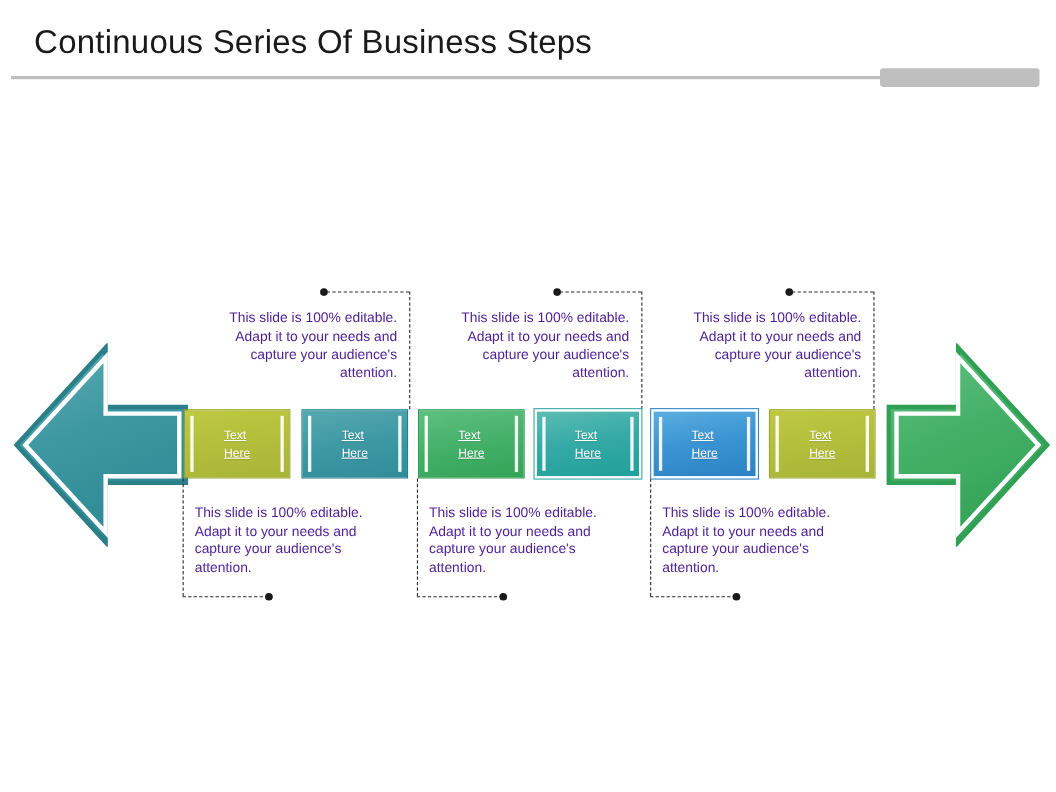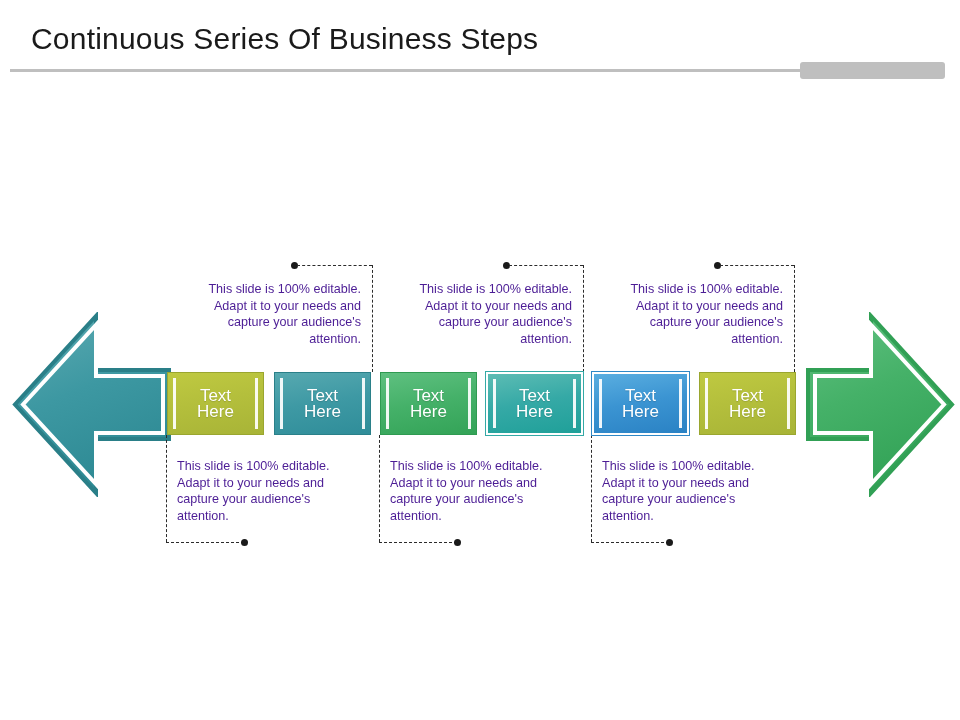--- a/index.html
+++ b/index.html
@@ -34,8 +34,9 @@
     position:absolute;width:97px;height:63px;
     box-sizing:border-box;
     display:flex;align-items:center;justify-content:center;
-    color:#ffffff;font-size:17px;line-height:16px;text-align:center;
+    color:#ffffff;font-size:11px;line-height:16px;text-align:left;
     overflow:hidden;
+    text-decoration:underline;
   }
   .stepbox .lbl{position:relative;z-index:3;text-shadow:0 1px 1px rgba(0,0,0,.15);}
   .stepbox .bar-l,.stepbox .bar-r{

